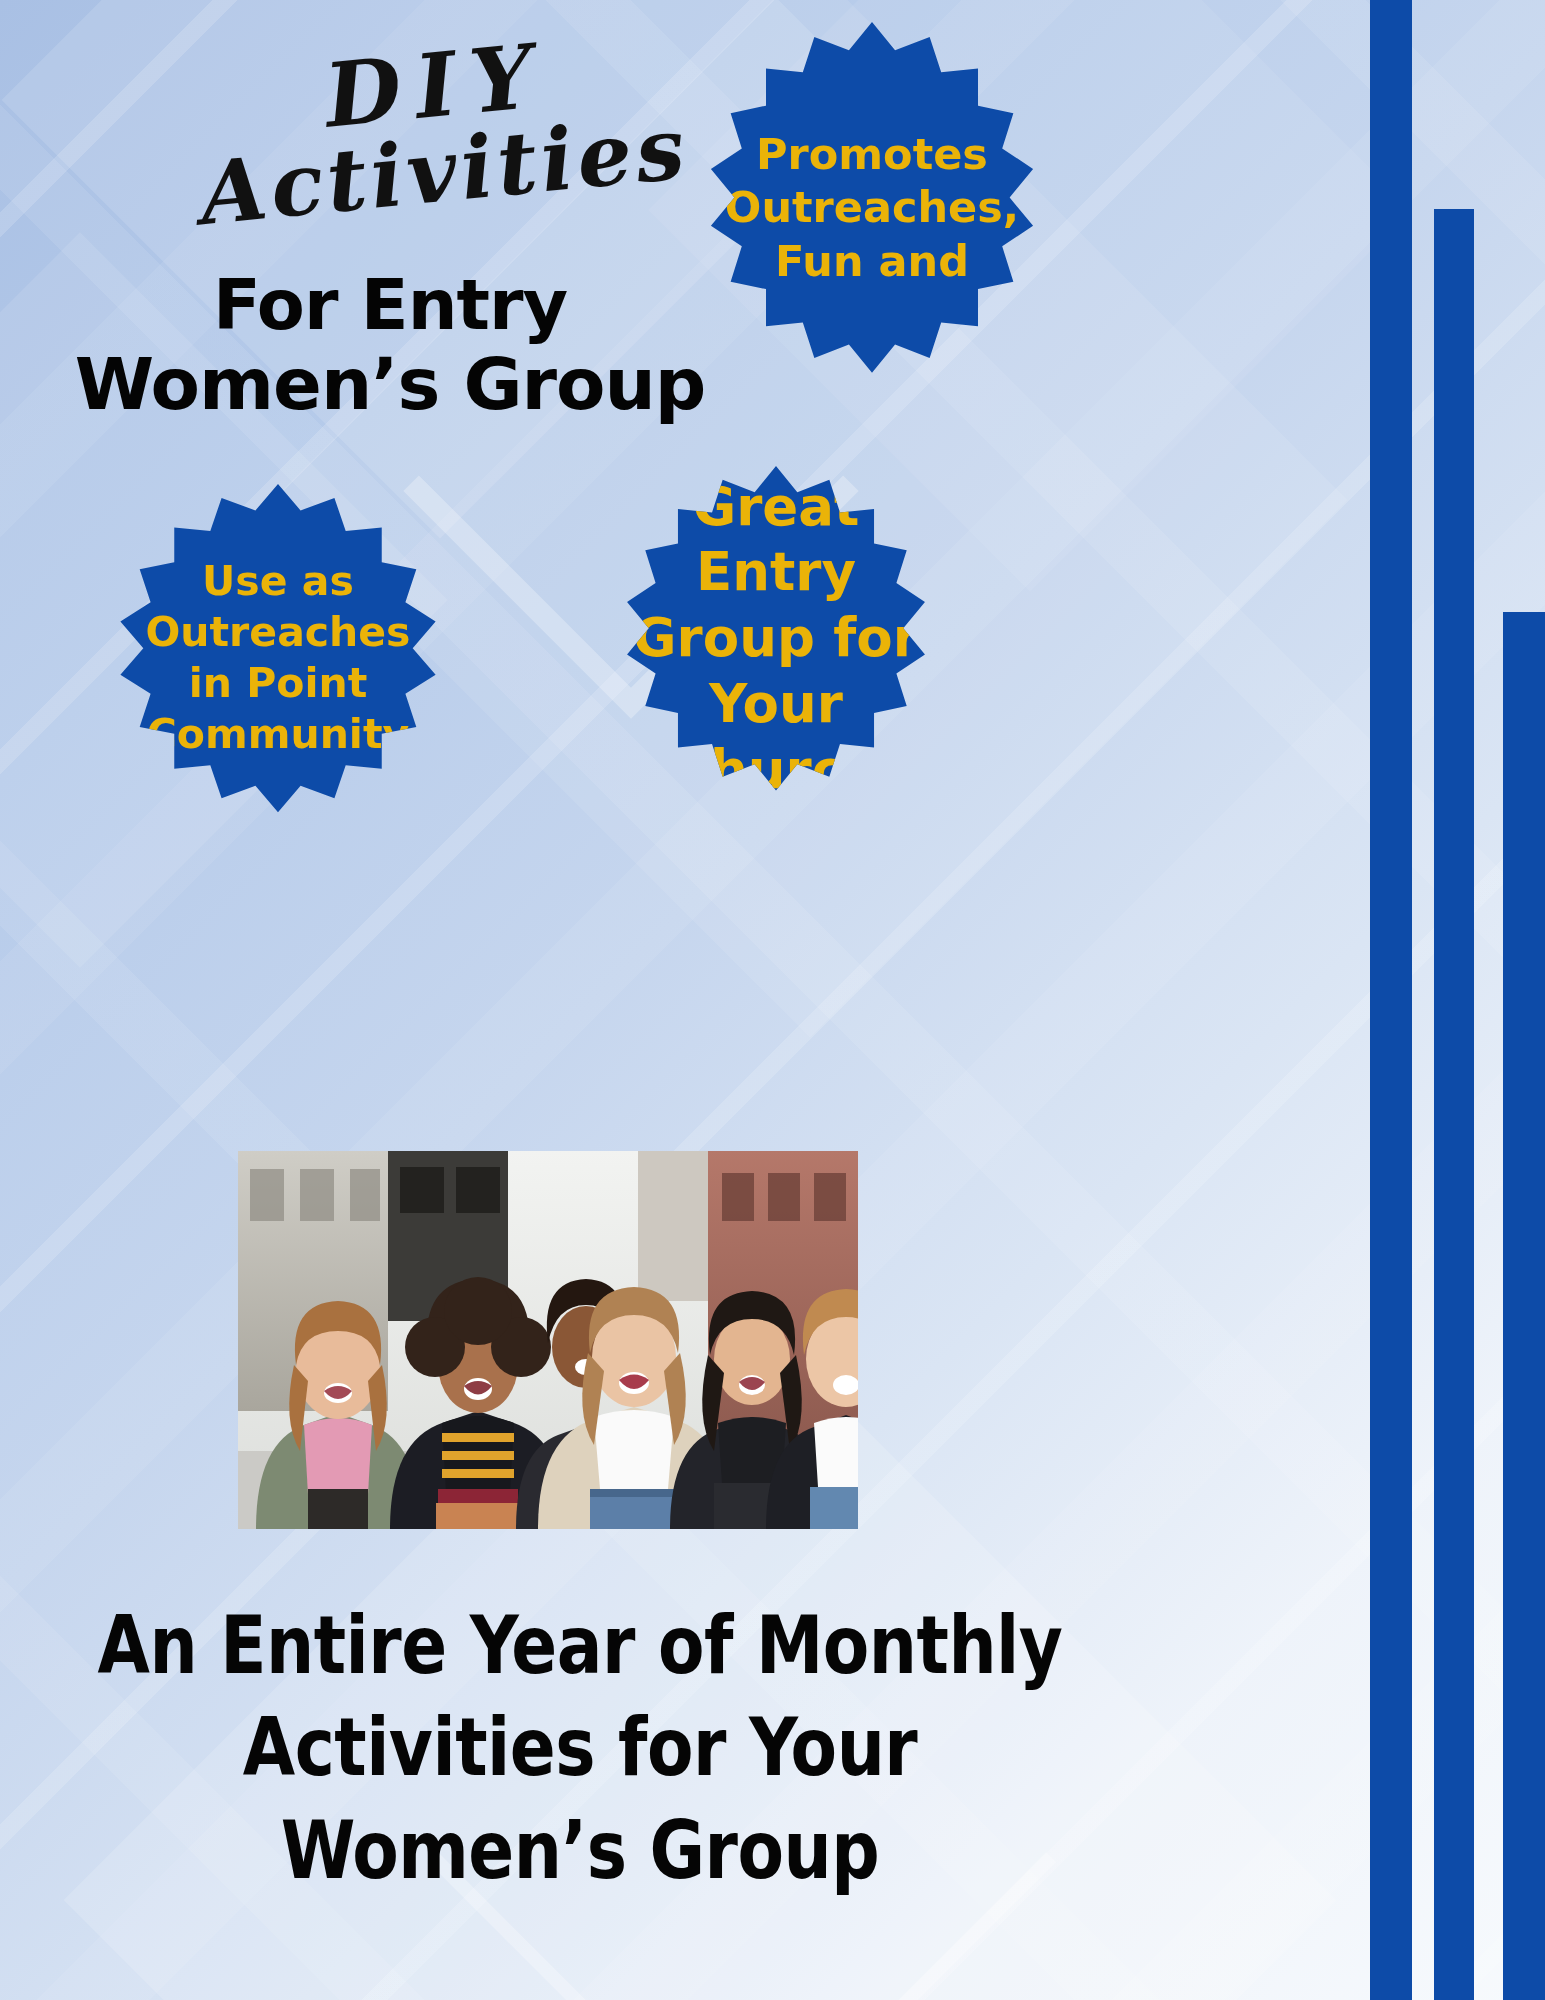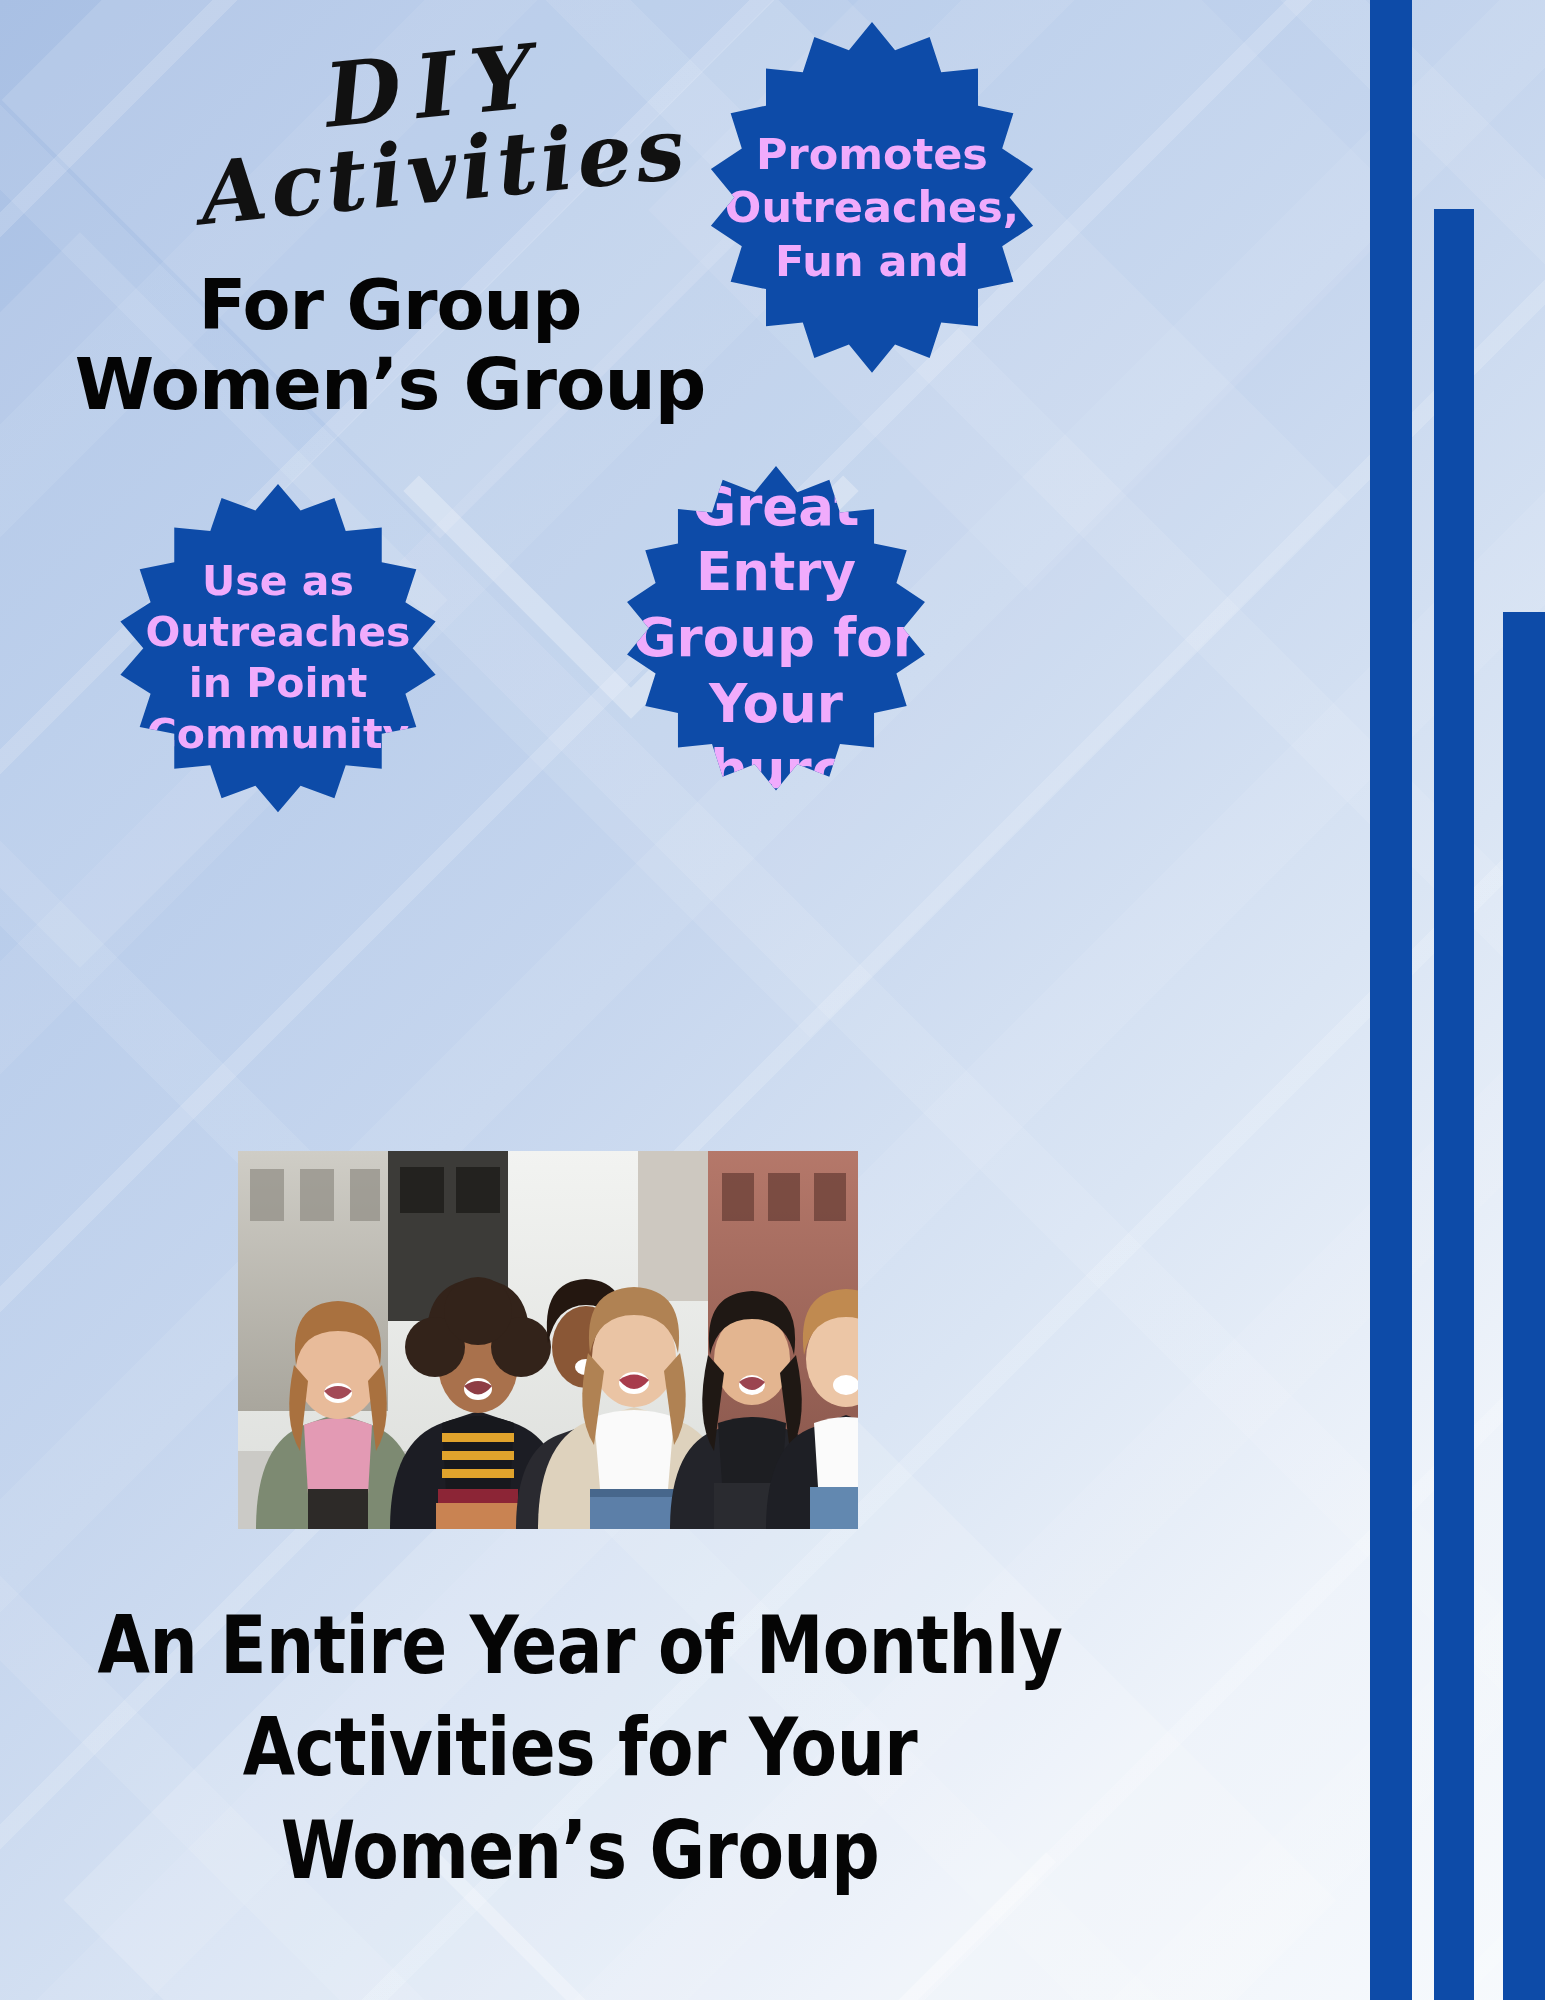--- a/index.html
+++ b/index.html
@@ -118,7 +118,7 @@
     );
   }
   .badge .btext{
-    color:#f0abfc;text-align:center;
+    color:#eab308;text-align:center;
     font-family:"DejaVu Sans",sans-serif;
     font-weight:700;line-height:1.24;
     padding:0 6px;

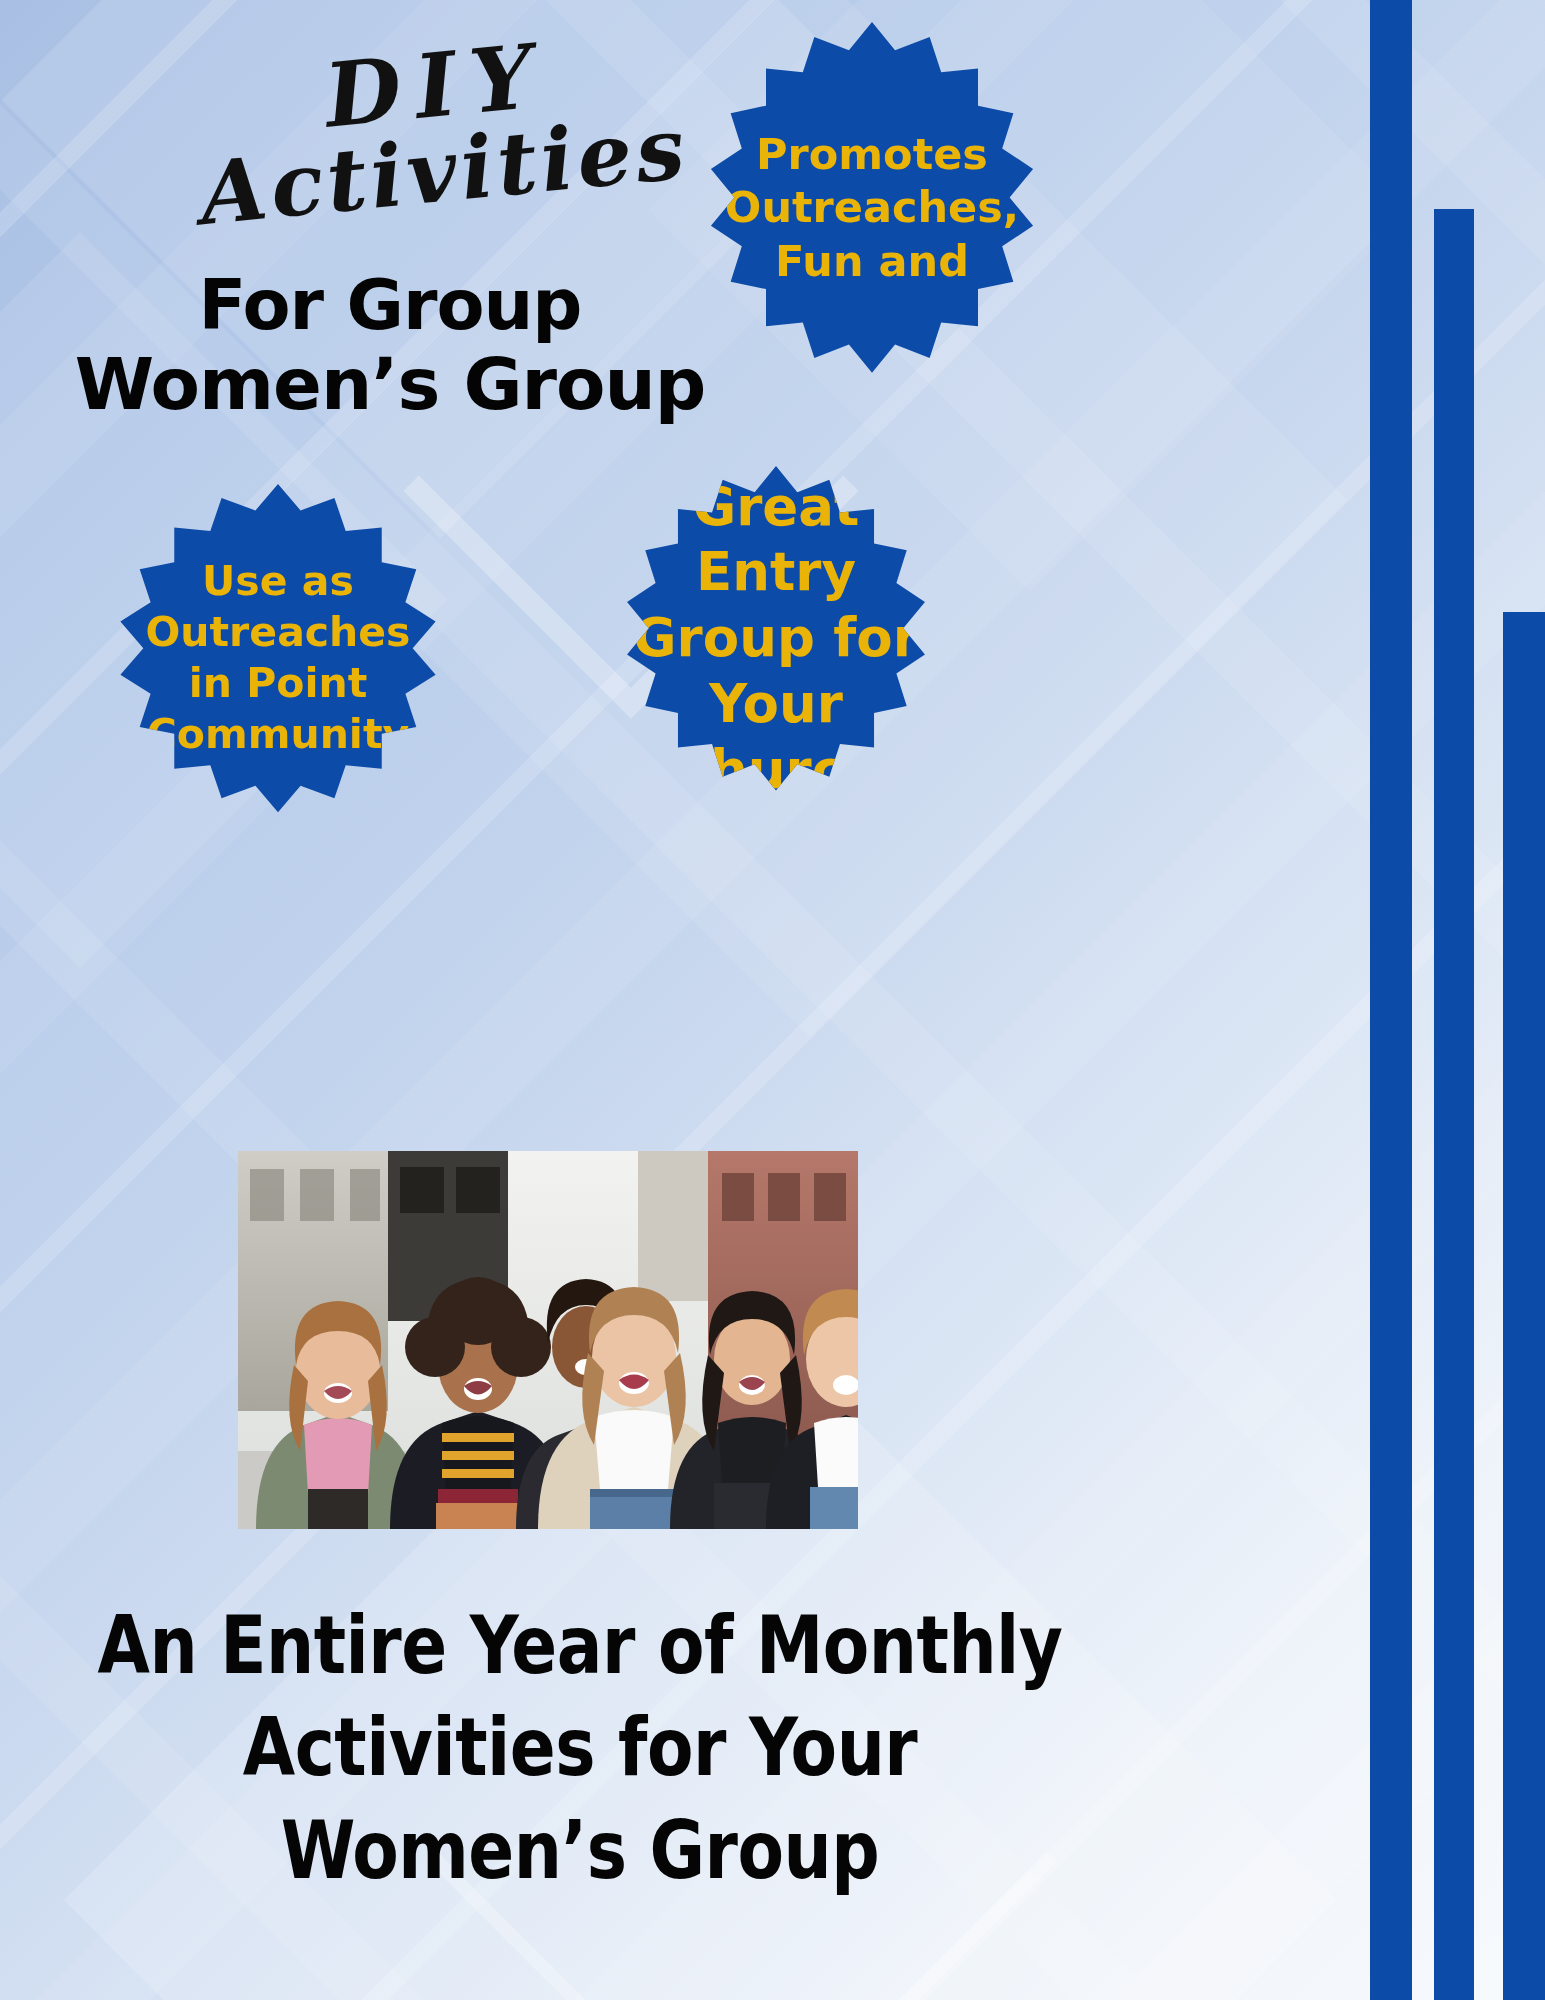--- a/index.html
+++ b/index.html
@@ -168,7 +168,7 @@
   </div>
 
   <div class="headline">
-    <span class="l1">For Group</span>
+    <span class="l1">For Entry</span>
     <span class="l2">Women’s Group</span>
   </div>
 

